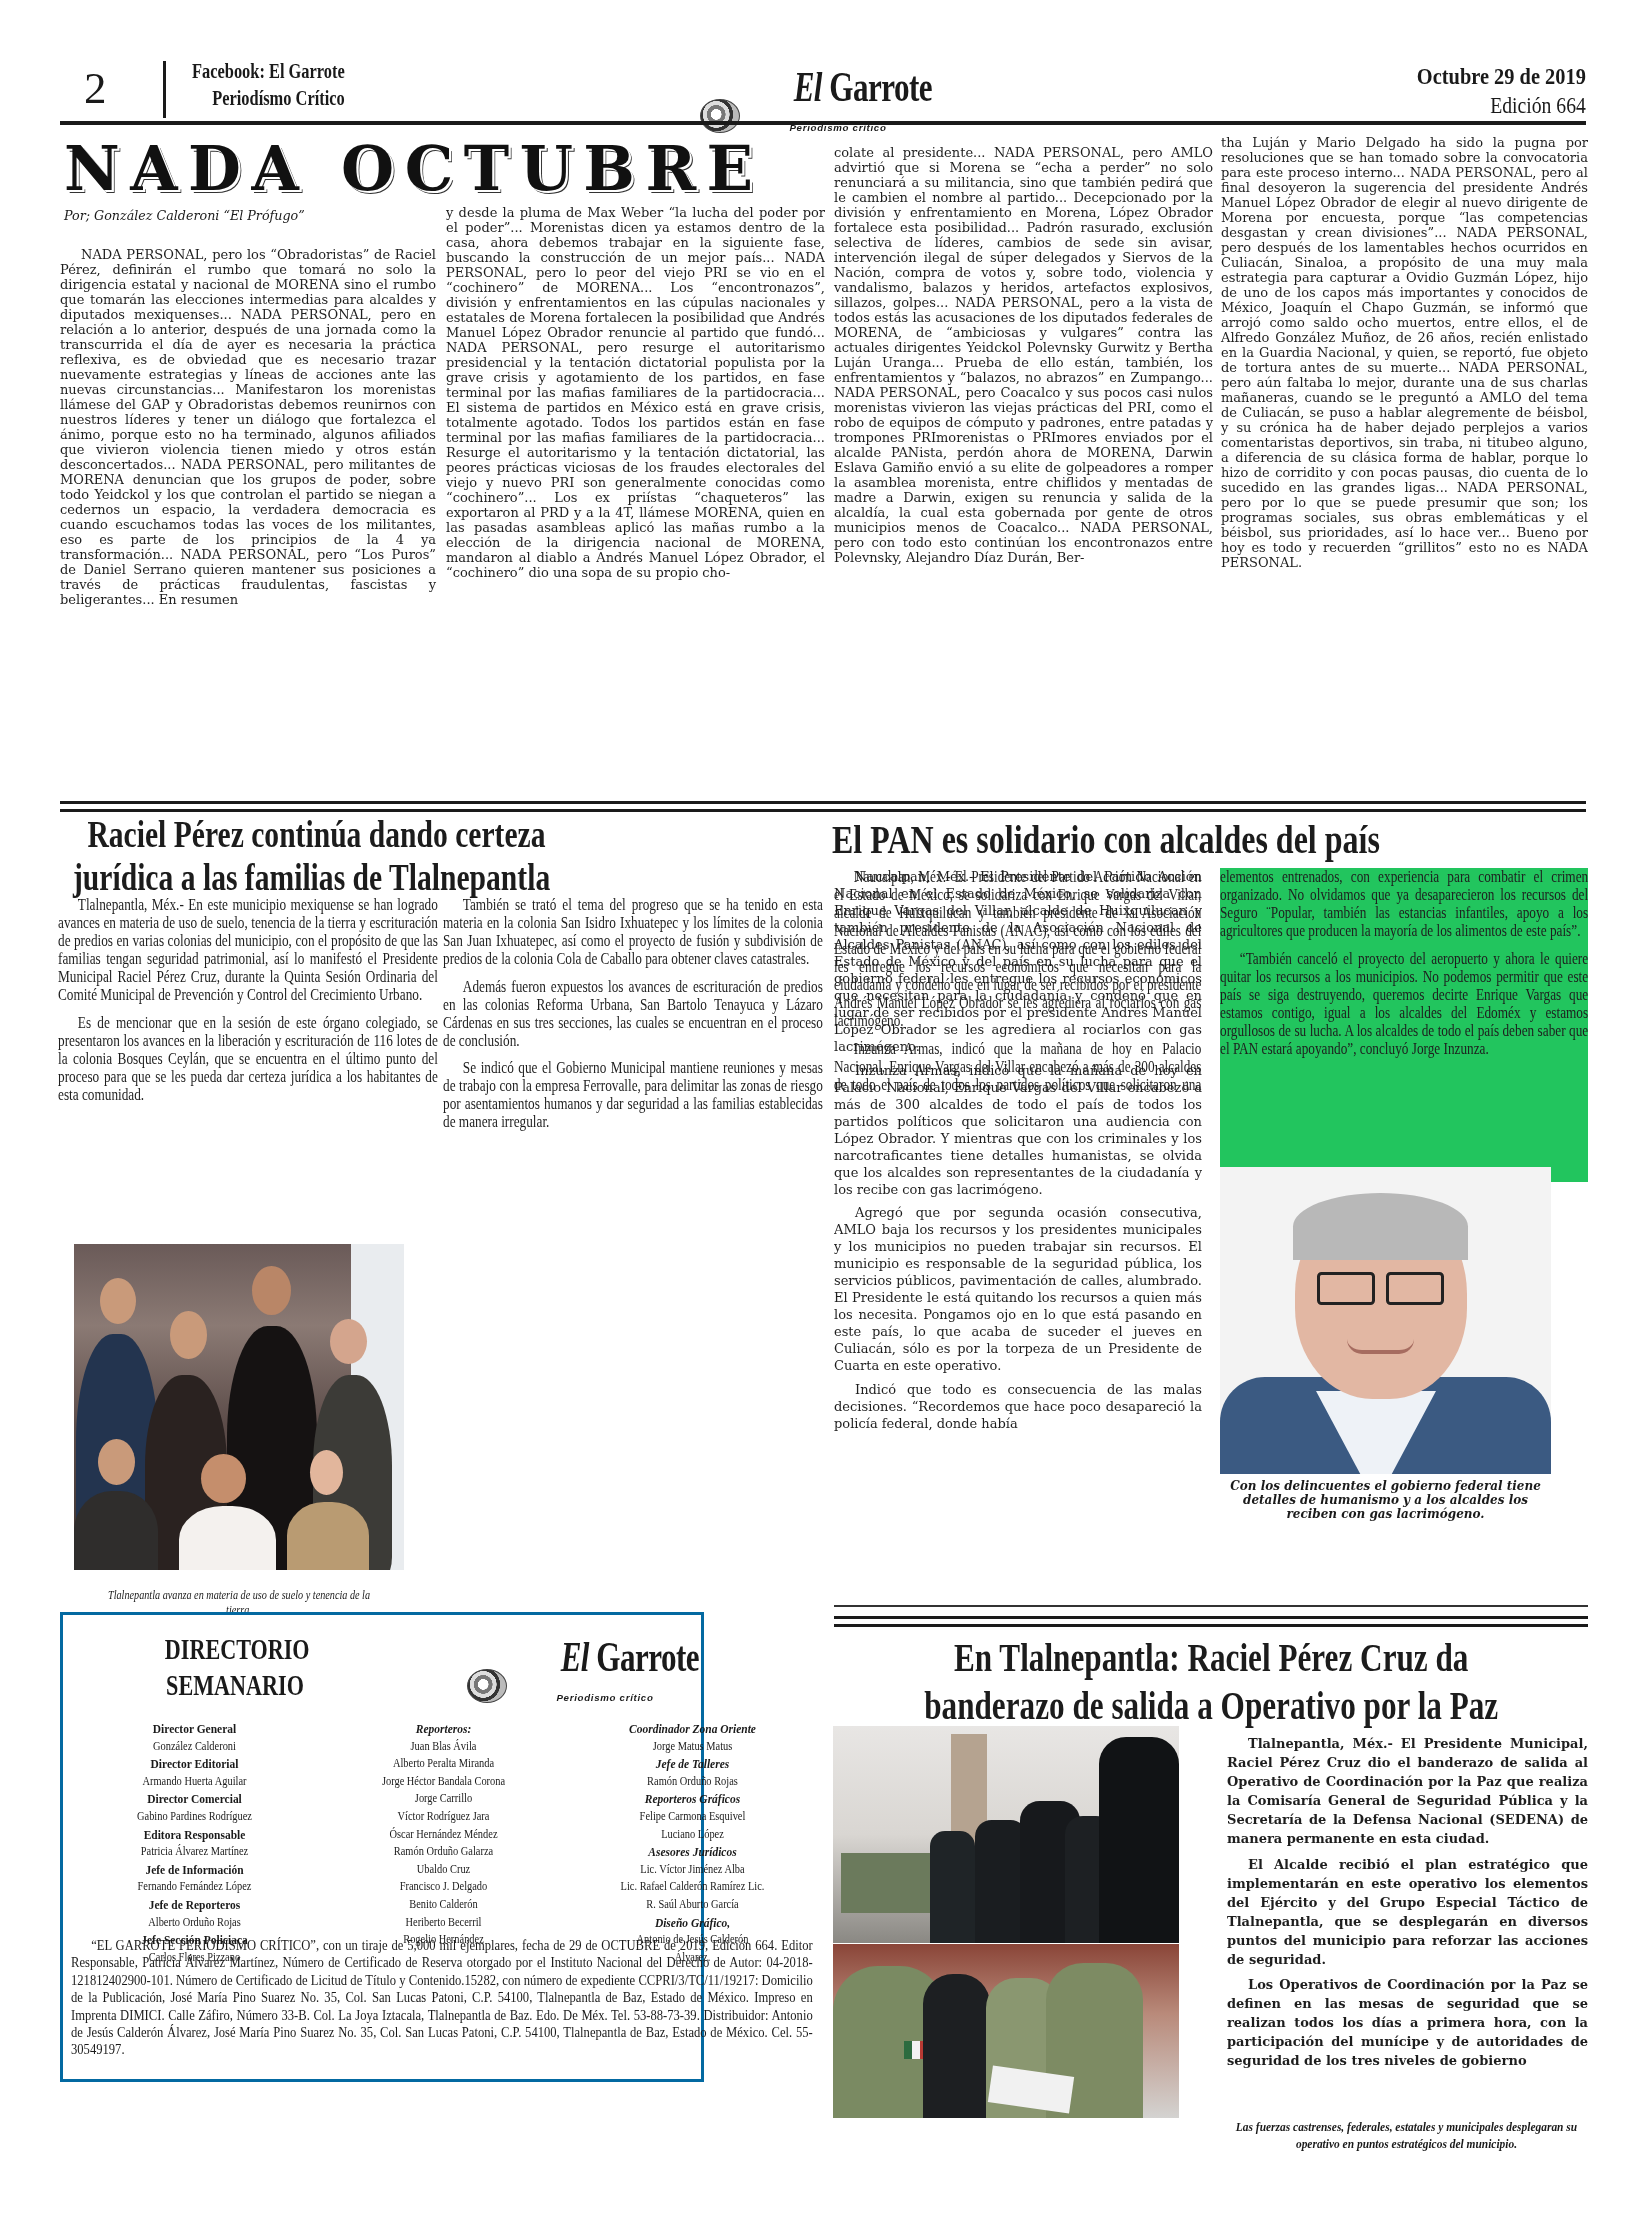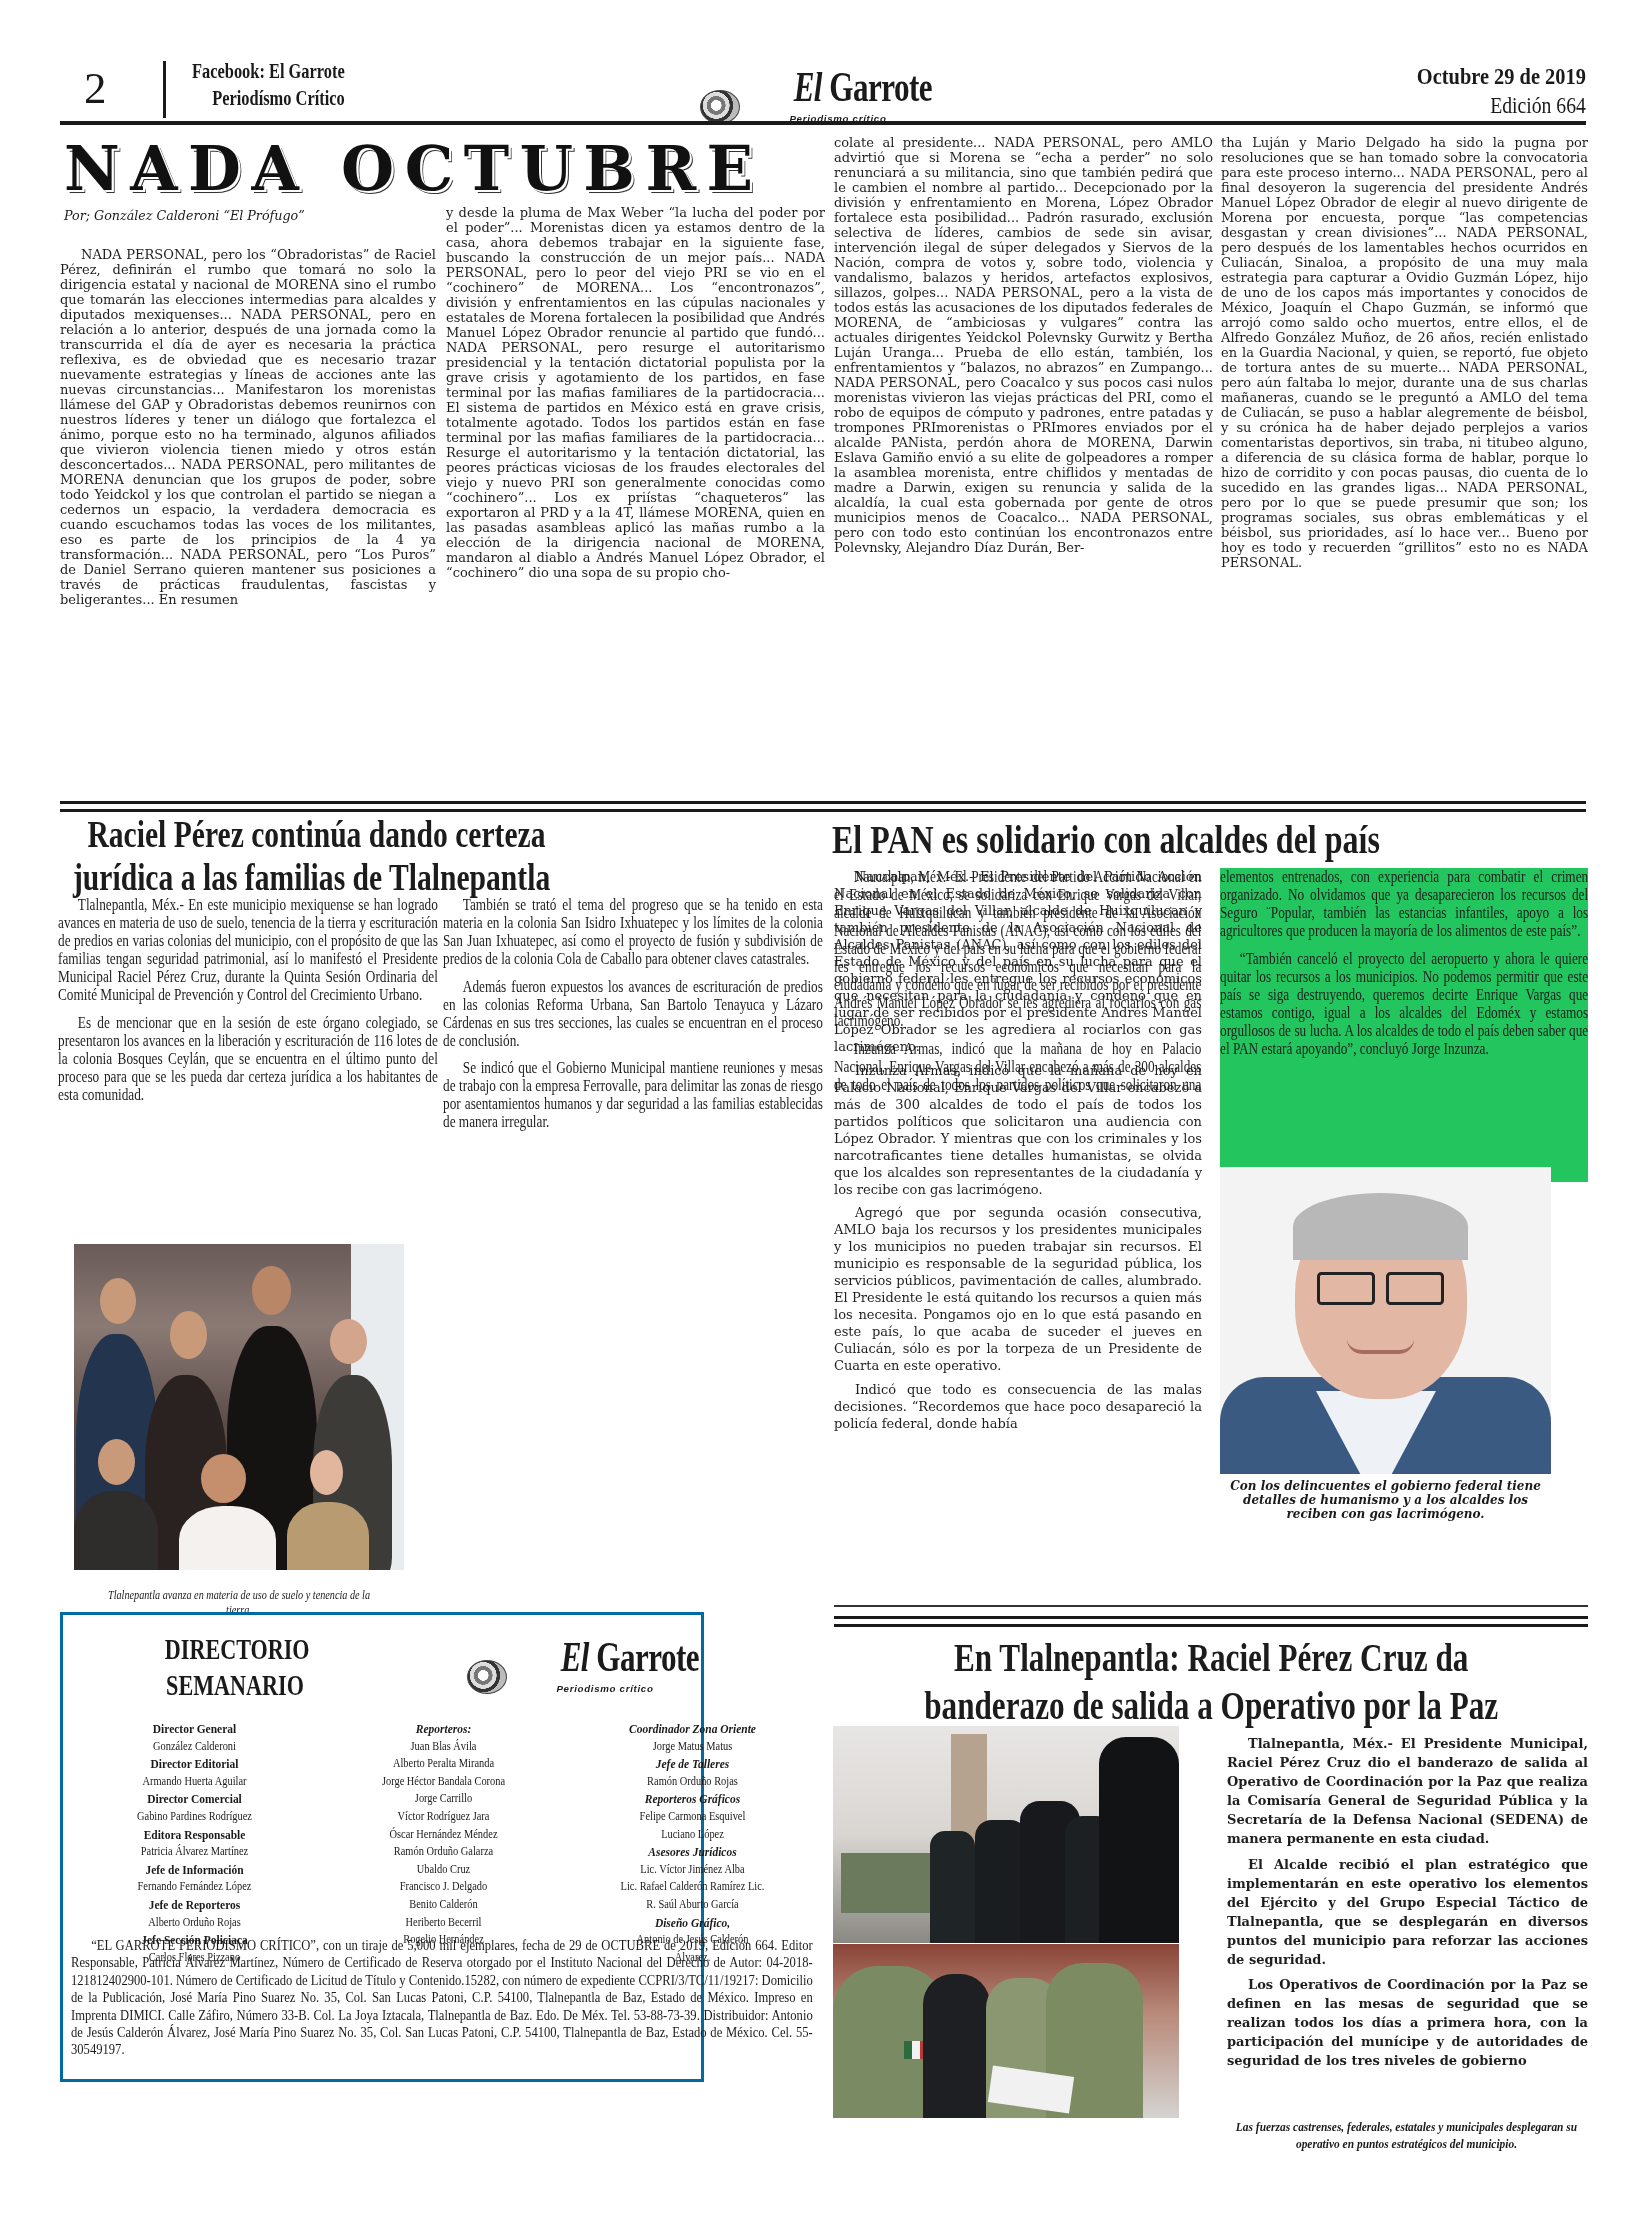--- a/index.html
+++ b/index.html
@@ -17,7 +17,7 @@
   .logo-text { display: flex; flex-direction: column; align-items: center; line-height: 1; }
   .logo-name { font-family: "Liberation Serif", serif; font-weight: 700; font-size: 42px; letter-spacing: -0.7px; transform: scaleX(0.74); transform-origin: right bottom; }
   .logo-name .el { font-style: italic; }
-  .logo-sub { font-family: "Liberation Sans", sans-serif; font-weight: 700; font-style: italic; font-size: 9.7px; letter-spacing: 0.7px; margin-top: 6px; }
+  .logo-sub { font-family: "Liberation Sans", sans-serif; font-weight: 700; font-style: italic; font-size: 9.7px; letter-spacing: 0.7px; margin-top: 15px; }
   .mast-logo { left: 700px; top: 66px; }
   .mast-date { right: 64px; top: 61px; text-align: right; font-family: "Liberation Serif", serif; }
   .mast-date .d { font-weight: 700; font-size: 24px; line-height: 30px; transform: scaleX(0.85); transform-origin: right top; display: block; }

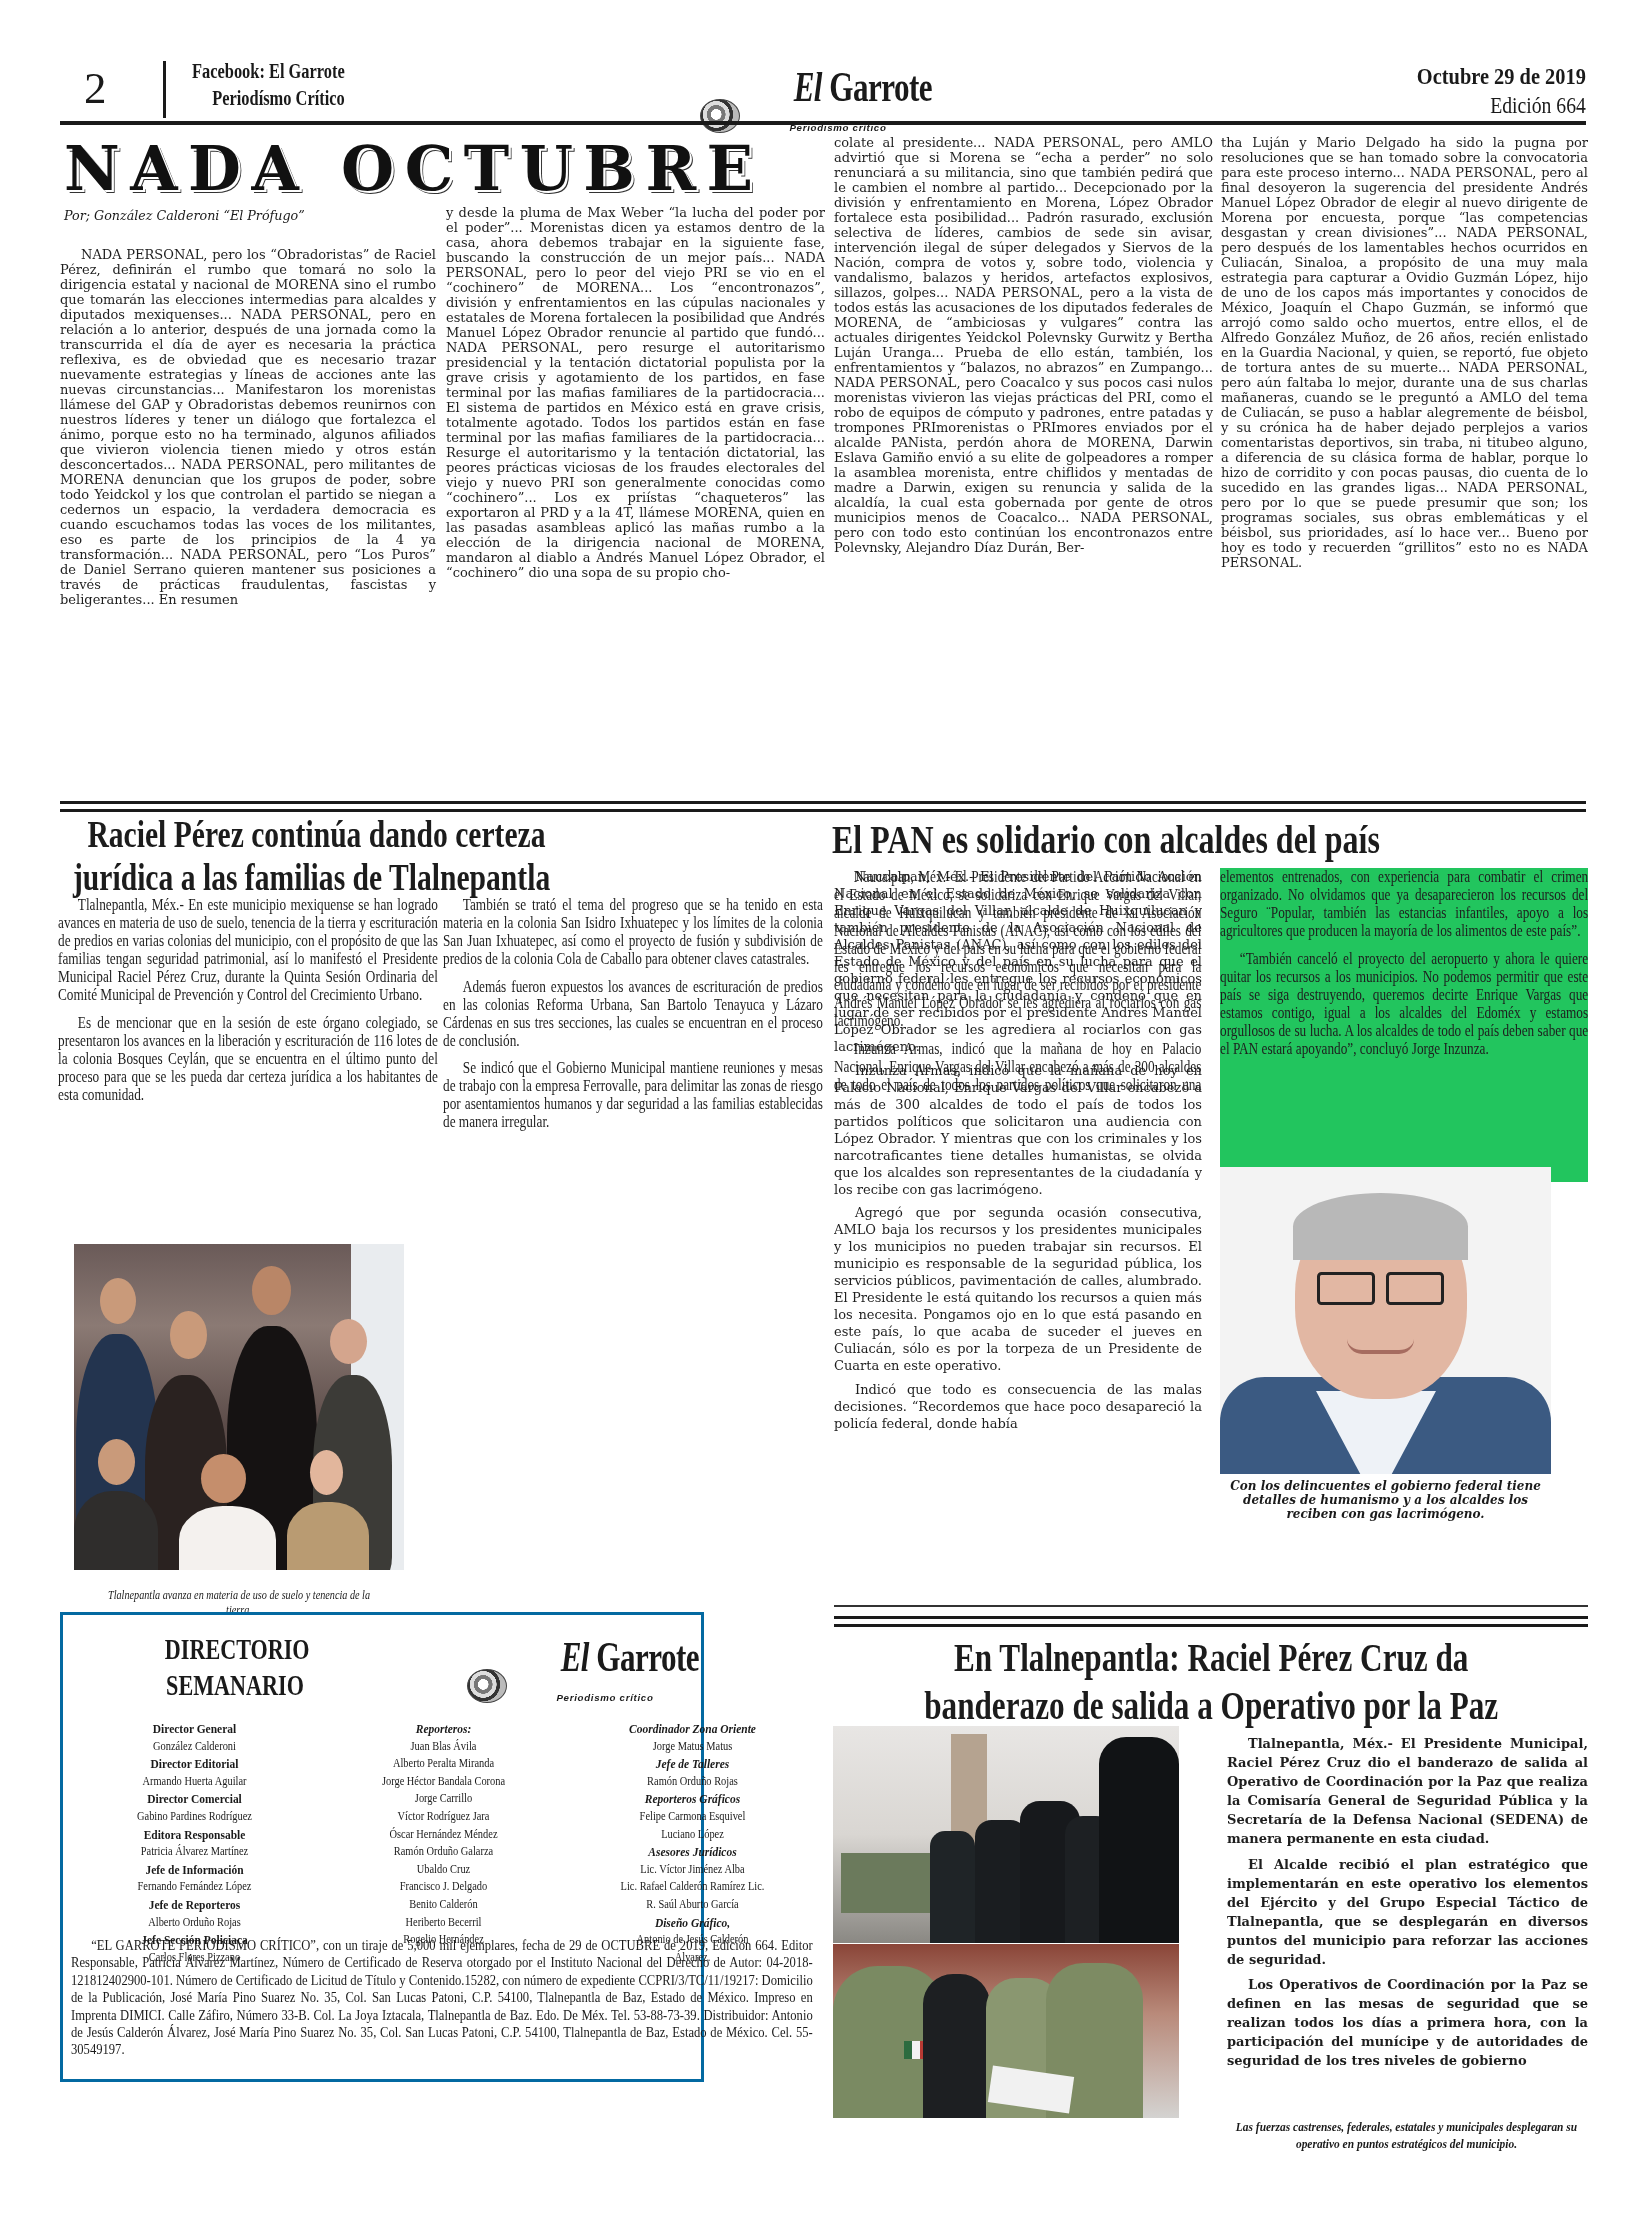--- a/index.html
+++ b/index.html
@@ -32,7 +32,7 @@
   .col p + p { margin-top: 6.7px; }
   .np-c1 { left: 60px; top: 247px; width: 376px; }
   .np-c2 { left: 446px; top: 205px; width: 379px; }
-  .np-c3 { left: 834px; top: 135px; width: 379px; }
+  .np-c3 { left: 834px; top: 145px; width: 379px; }
   .np-c4 { left: 1221px; top: 135px; width: 367px; }
 
   

